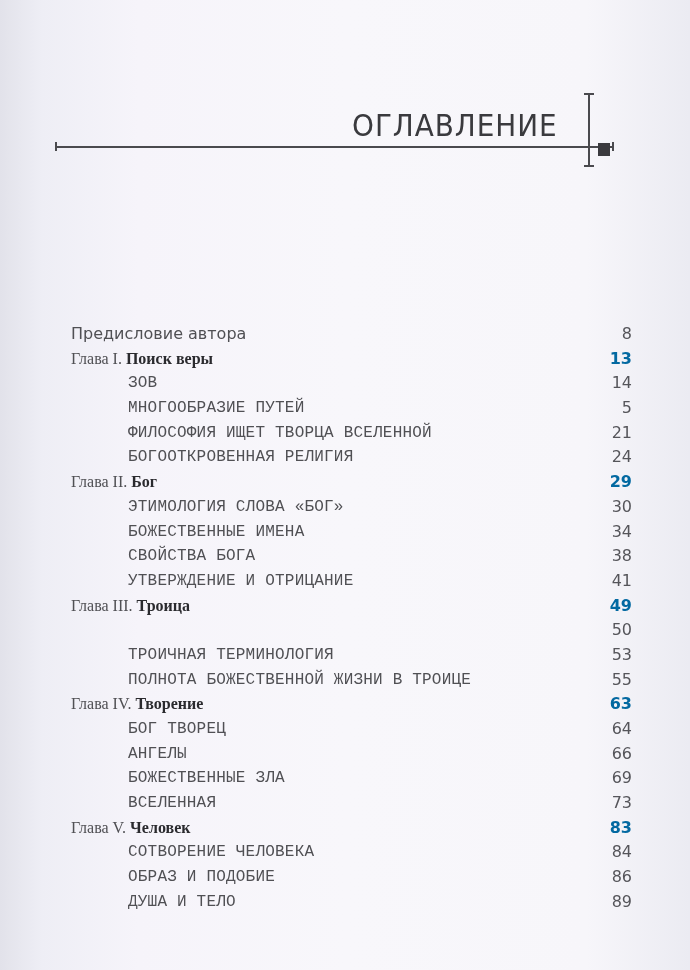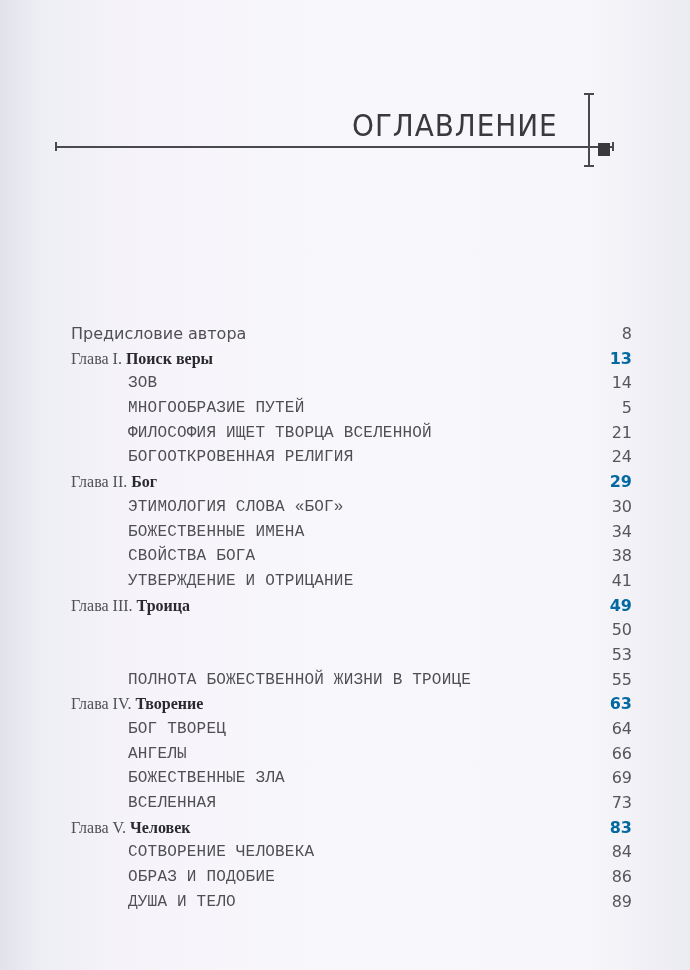--- a/index.html
+++ b/index.html
@@ -107,6 +107,7 @@
       <span class="page">50</span>
     </div>
   <div class="row section">
+      <span class="title">ТРОИЧНАЯ ТЕРМИНОЛОГИЯ</span>
       <span class="page">53</span>
     </div>
   <div class="row section">

